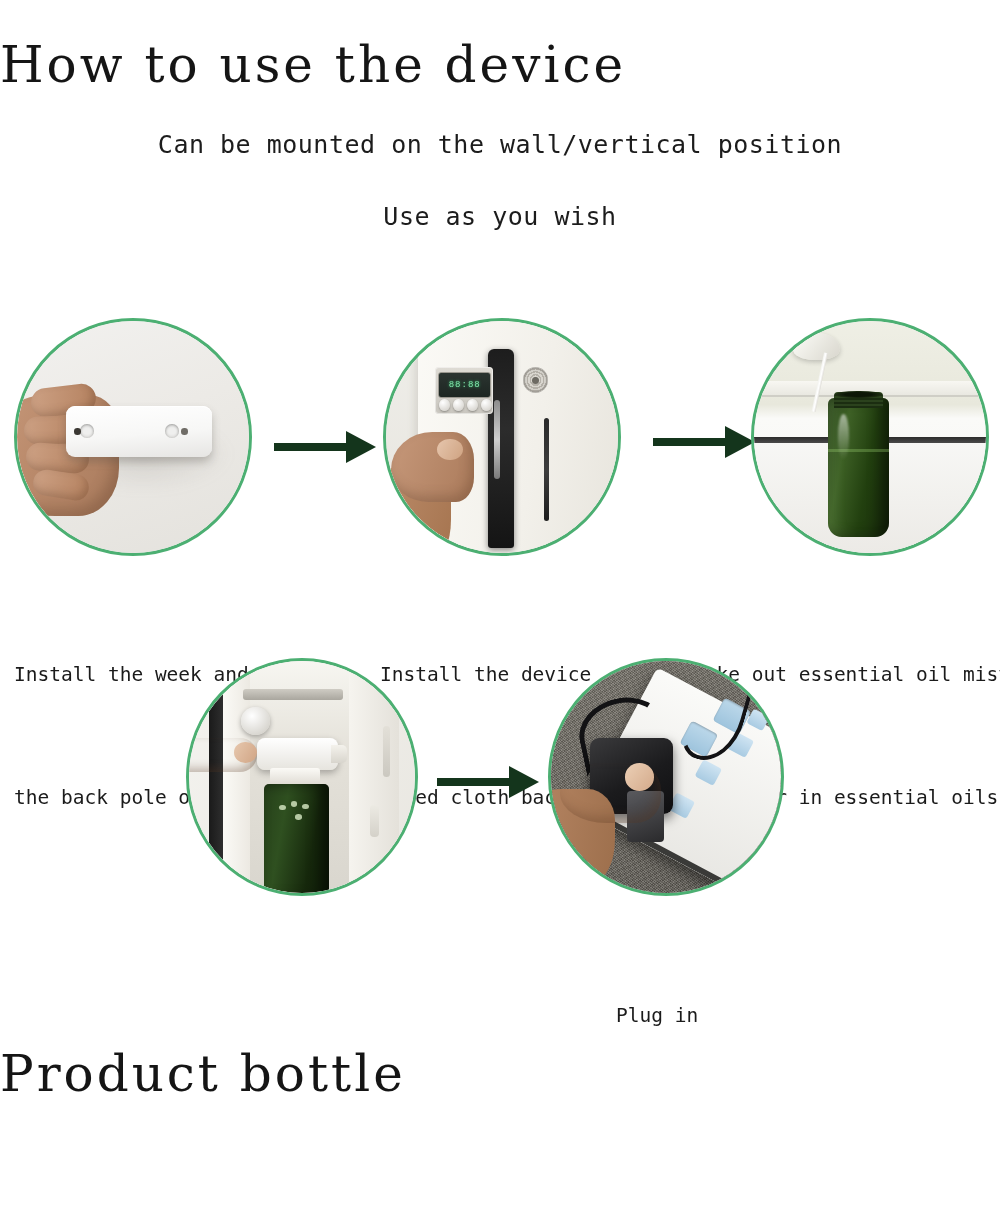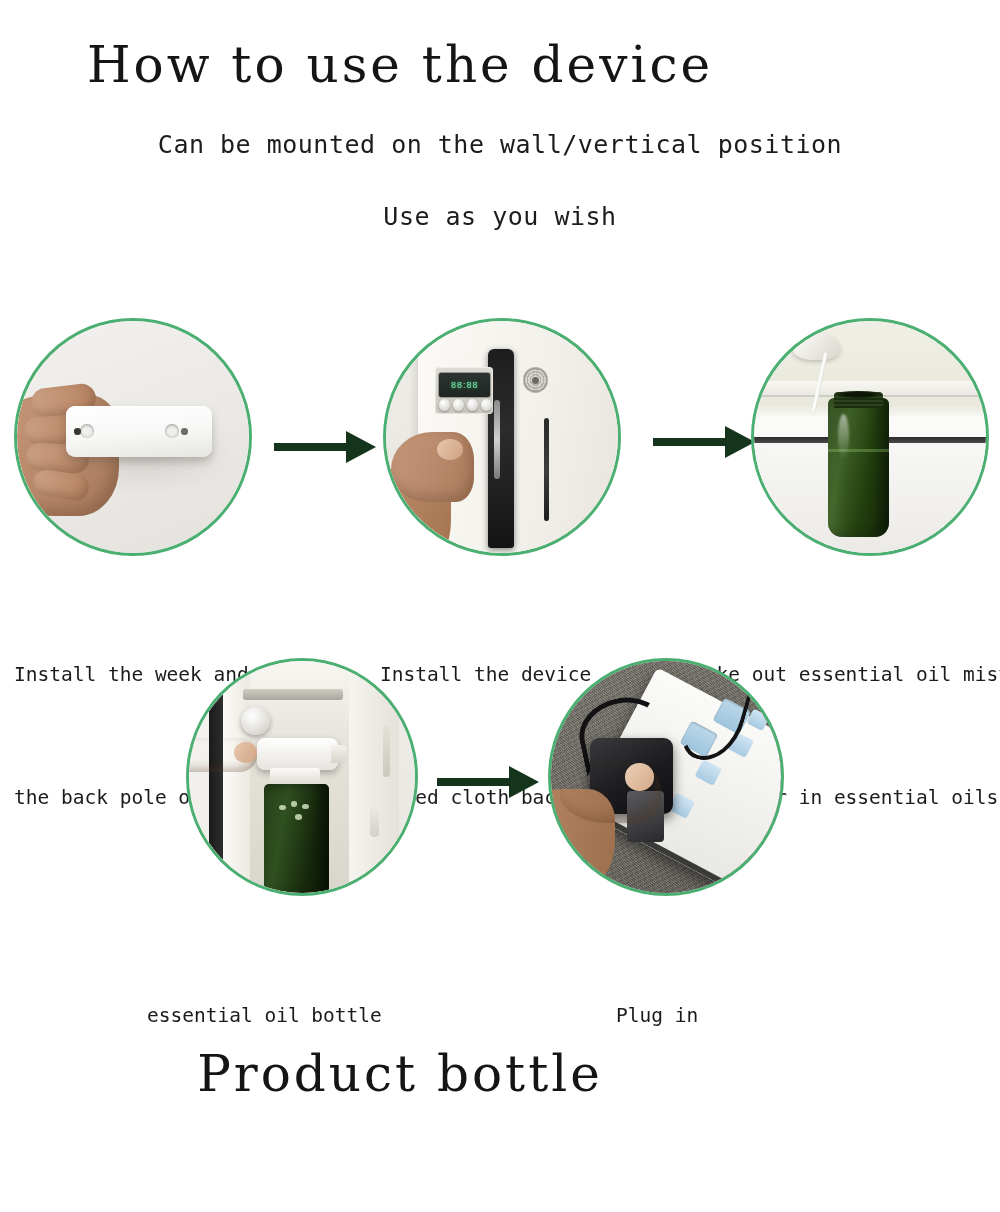--- a/index.html
+++ b/index.html
@@ -21,7 +21,7 @@
     position: absolute;
     left: 0;
     width: 800px;
-    text-align: center;
+    text-align: left;
     font-family: "DejaVu Serif", "Liberation Serif", serif;
     font-weight: 400;
     letter-spacing: 0.06em;

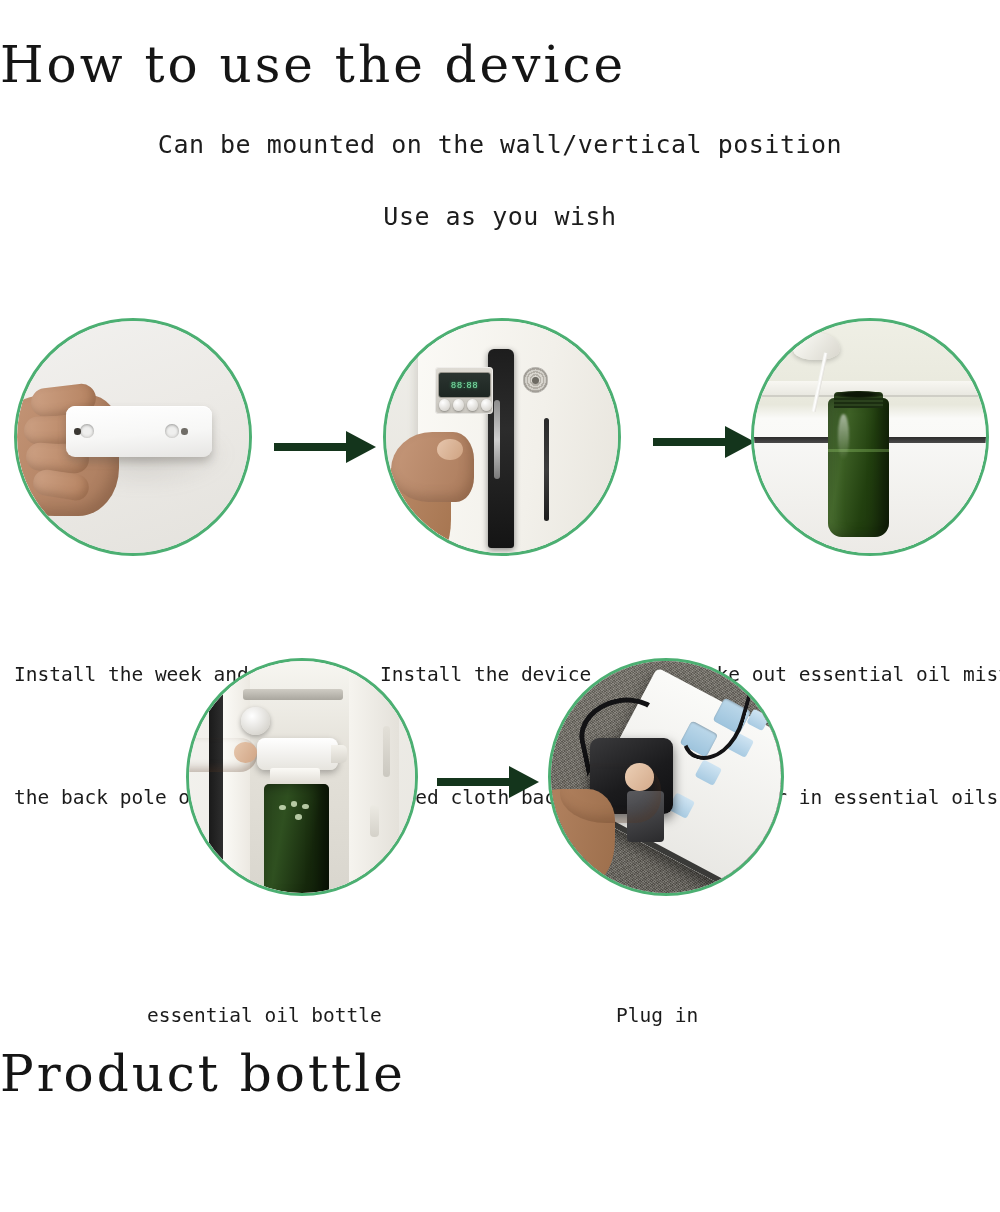--- a/index.html
+++ b/index.html
@@ -127,7 +127,7 @@
     background: linear-gradient(180deg,#2b3430,#1d2622);
     border-radius:3px; border:1px solid #9a978f;
     display:flex; align-items:center; justify-content:center; }
-  .s2-lcd-text { font-family:Liberation Sans, sans-serif; font-size:9px;
+  .s2-lcd-text { font-family:Liberation Mono, monospace; font-size:9px;
     color:#7fe3a8; letter-spacing:1px; text-shadow:0 0 3px #38c977; }
   .s2-btn { position:absolute; top:33.5%; width:4.6%; height:5.2%; border-radius:50%;
     background: radial-gradient(circle at 35% 30%, #ffffff, #cdcac3);

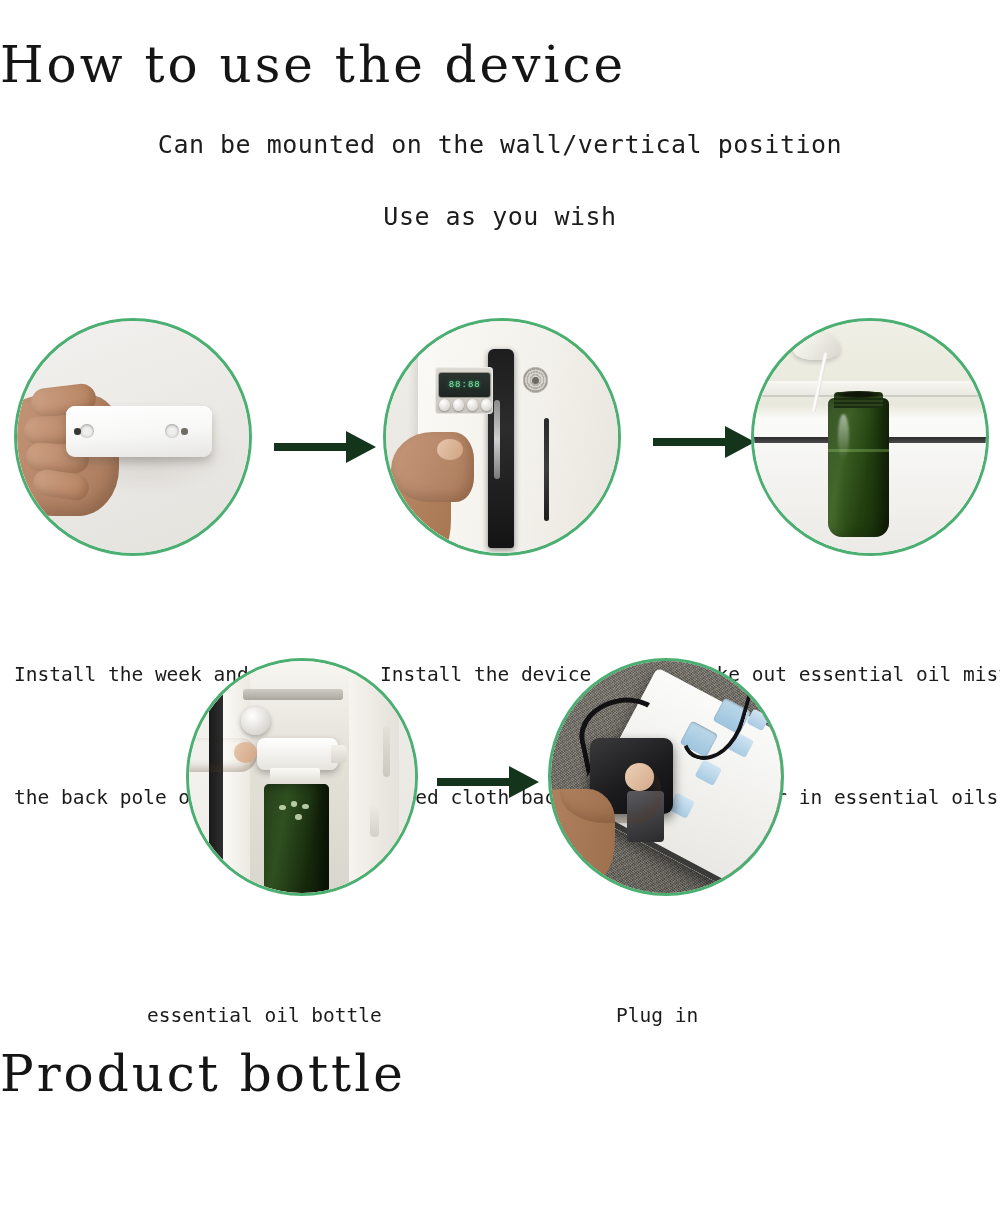--- a/index.html
+++ b/index.html
@@ -414,7 +414,6 @@
 </div>
 
 <div class="caption" style="left:147px; top:913px; width:360px;">
-  <div>essential oil bottle</div>
 </div>
 
 <div class="caption" style="left:616px; top:913px; width:220px;">

